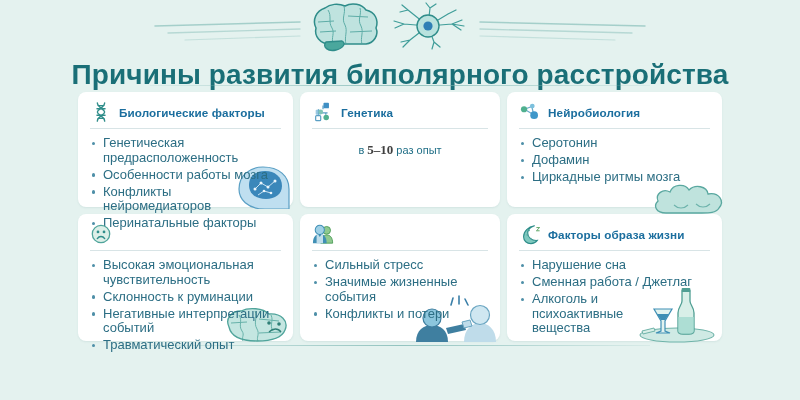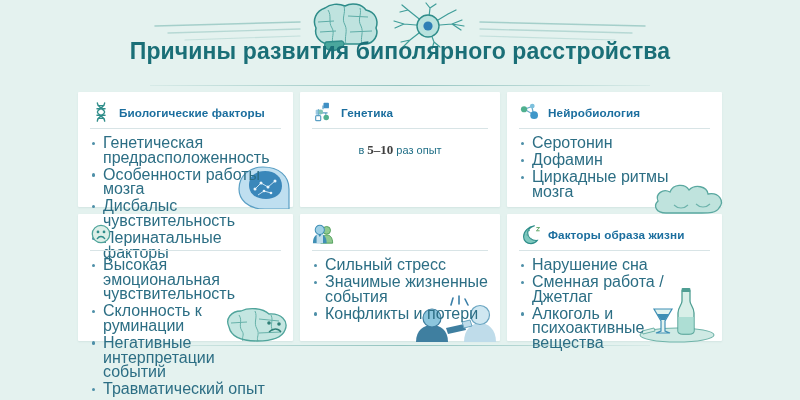--- a/index.html
+++ b/index.html
@@ -17,9 +17,9 @@
 
   
   .title{
-    position:absolute;left:0;top:38px;width:800px;
+    position:absolute;left:0;top:59px;width:800px;
     text-align:center;
-    font-size:23px;font-weight:bold;
+    font-size:28px;font-weight:bold;
     color:#1a6f77;letter-spacing:.1px;
     white-space:nowrap;
   }

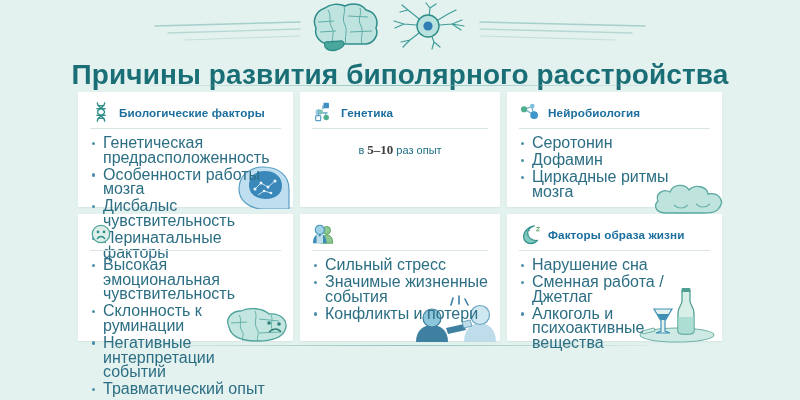--- a/index.html
+++ b/index.html
@@ -40,7 +40,7 @@
   }
   .card{
     background:#ffffff;
-    border-radius:1px;
+    border-radius:8px;
     box-shadow:0 1px 2px rgba(60,120,120,.10);
     padding:9px 12px 10px 12px;
     position:relative;

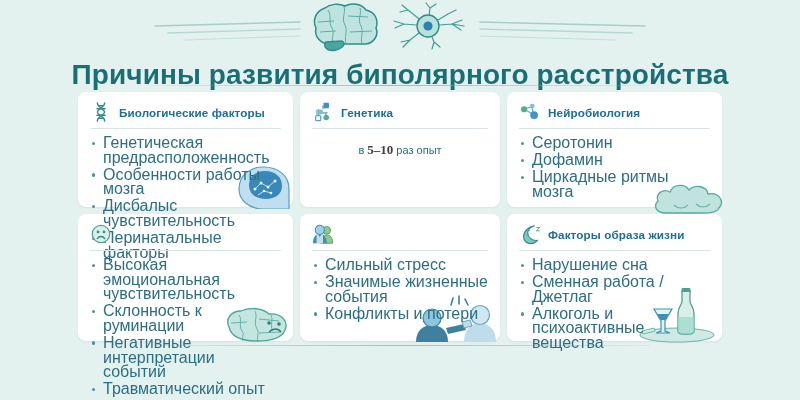--- a/index.html
+++ b/index.html
@@ -66,7 +66,7 @@
   ul.items li{
     position:relative;
     padding-left:13px;
-    font-size:16px;line-height:14.6px;
+    font-size:13px;line-height:14.6px;
     color:#2c6e84;
     margin-bottom:2.5px;
     letter-spacing:0;

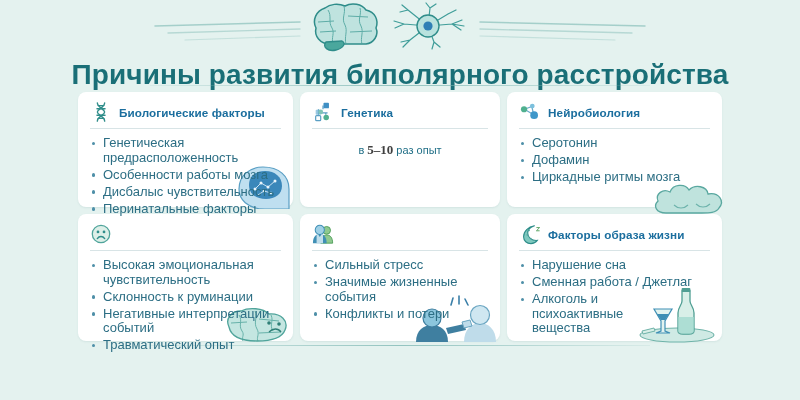--- a/index.html
+++ b/index.html
@@ -174,7 +174,7 @@
         <ul class="items">
           <li>Генетическая предрасположенность</li>
           <li>Особенности работы мозга</li>
-          <li>Дисбалыс чувствительность</li>
+          <li>Конфликты нейромедиаторов</li>
           <li>Перинатальные факторы</li>
         </ul>
       </div>

